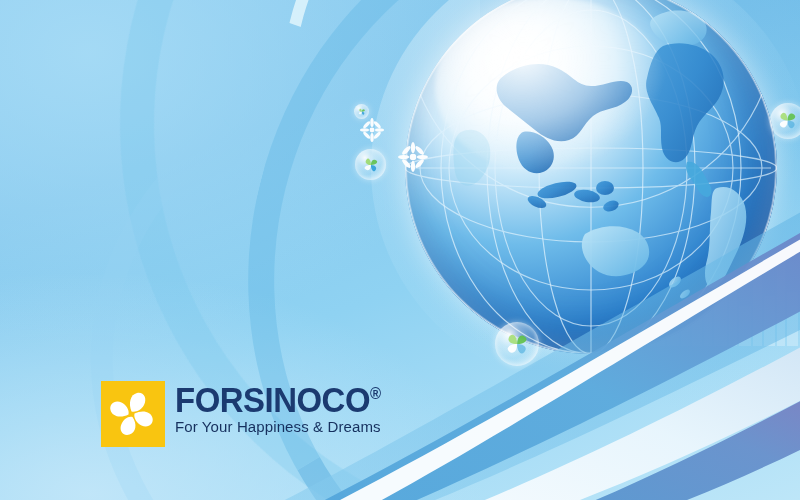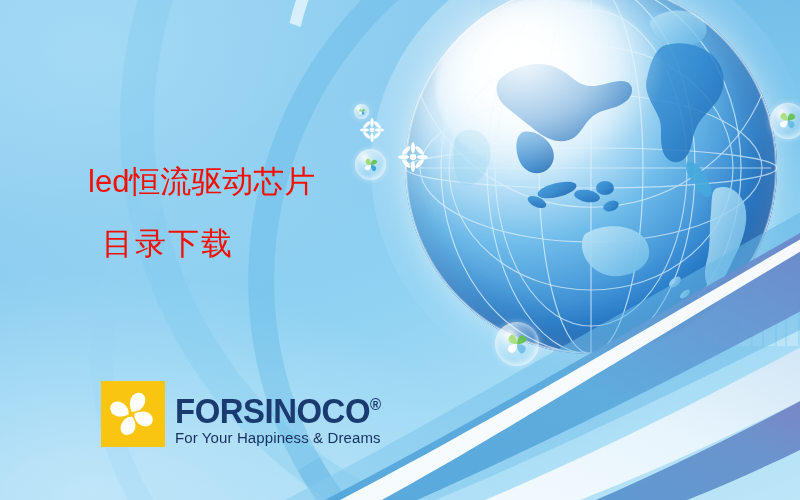--- a/index.html
+++ b/index.html
@@ -391,10 +391,6 @@
     </g>
   </svg>
 
-  <div id="headline">
-    <span class="line1">led恒流驱动芯片</span>
-    <span class="line2">目录下载</span>
-  </div>
 
   <div id="logo">
     <svg id="logo-mark" viewBox="0 0 64 66">

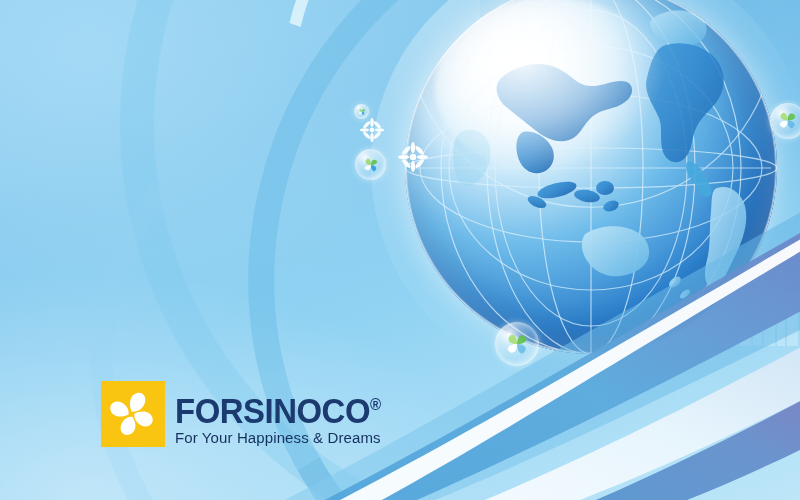--- a/index.html
+++ b/index.html
@@ -138,7 +138,7 @@
   
   #logo{
     position:absolute;left:70px;top:381px;
-    display:flex;align-items:flex-end;padding-left:31px;
+    display:flex;align-items:flex-start;padding-left:31px;
   }
   #logo-mark{
     width:64px;height:66px;background:#f9c510;flex:0 0 auto;

